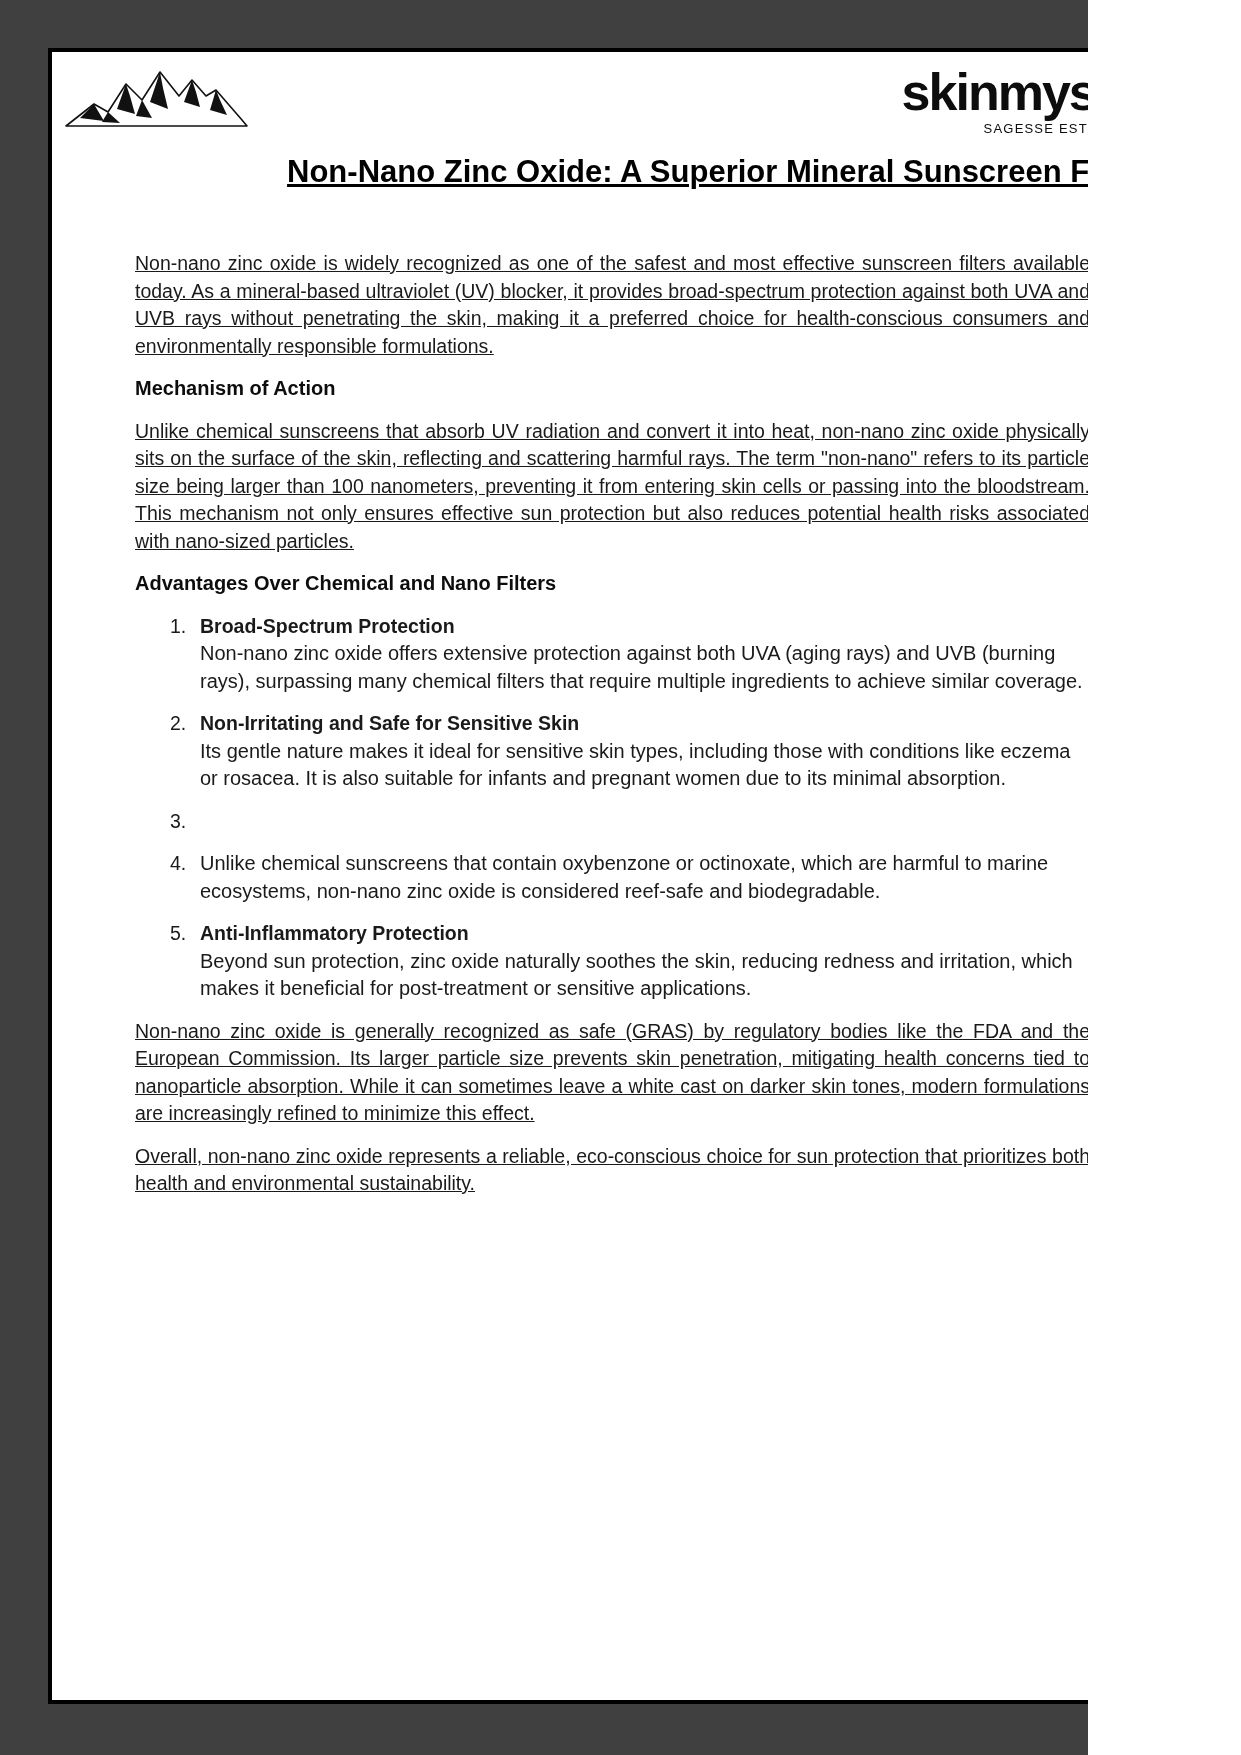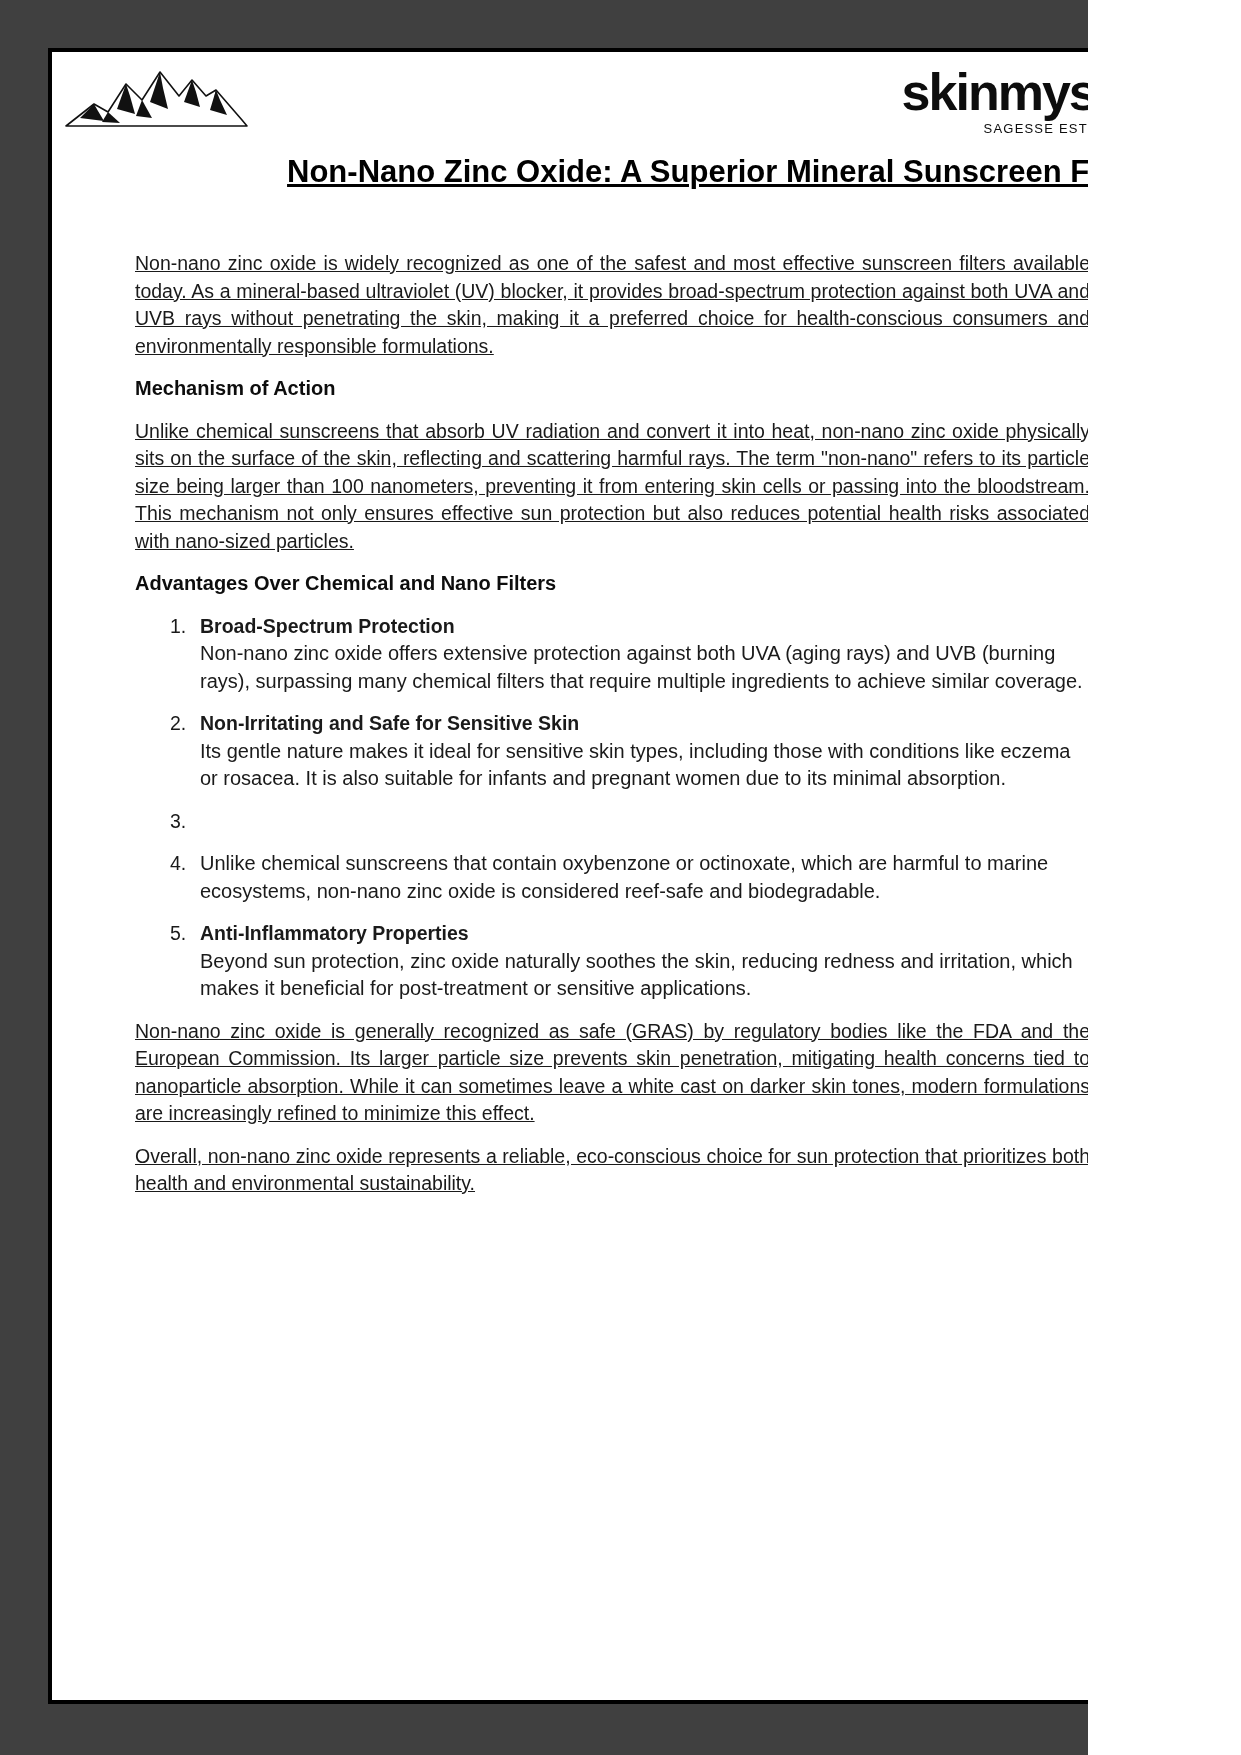--- a/index.html
+++ b/index.html
@@ -195,7 +195,7 @@
         <div class="list-item">
           <span class="li-num">5.</span>
           <div class="li-body">
-            <div class="li-title">Anti-Inflammatory Properties</div>
+            <div class="li-title">Anti-Inflammatory Protection</div>
             <div class="li-text">Beyond sun protection, zinc oxide naturally soothes the skin, reducing redness and irritation, which makes it beneficial for post-treatment or sensitive applications.</div>
           </div>
         </div>

